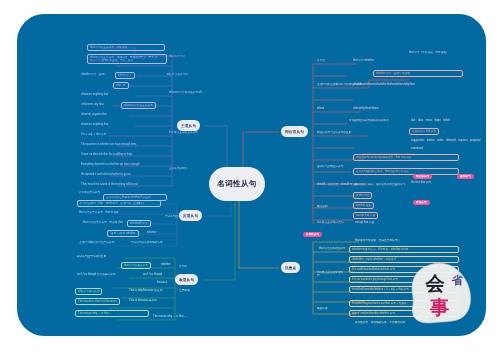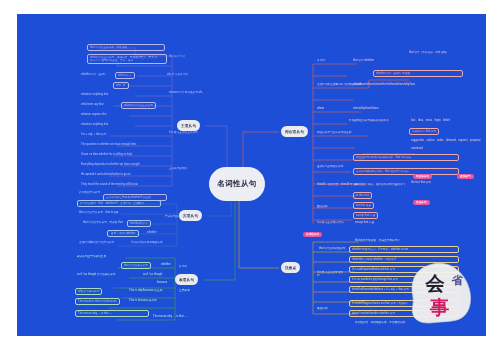--- a/index.html
+++ b/index.html
@@ -10,7 +10,7 @@
   }
   #canvas{
     position:absolute;left:17px;top:14px;width:469px;height:322px;
-    background:#1d4ed8;overflow:hidden;
+    background:#0369a1;overflow:hidden;border-radius:27px;
   }
   .wrap{position:absolute;left:0;top:0;width:469px;height:322px;}
   svg.links{position:absolute;left:0;top:0;width:469px;height:322px;pointer-events:none;}

